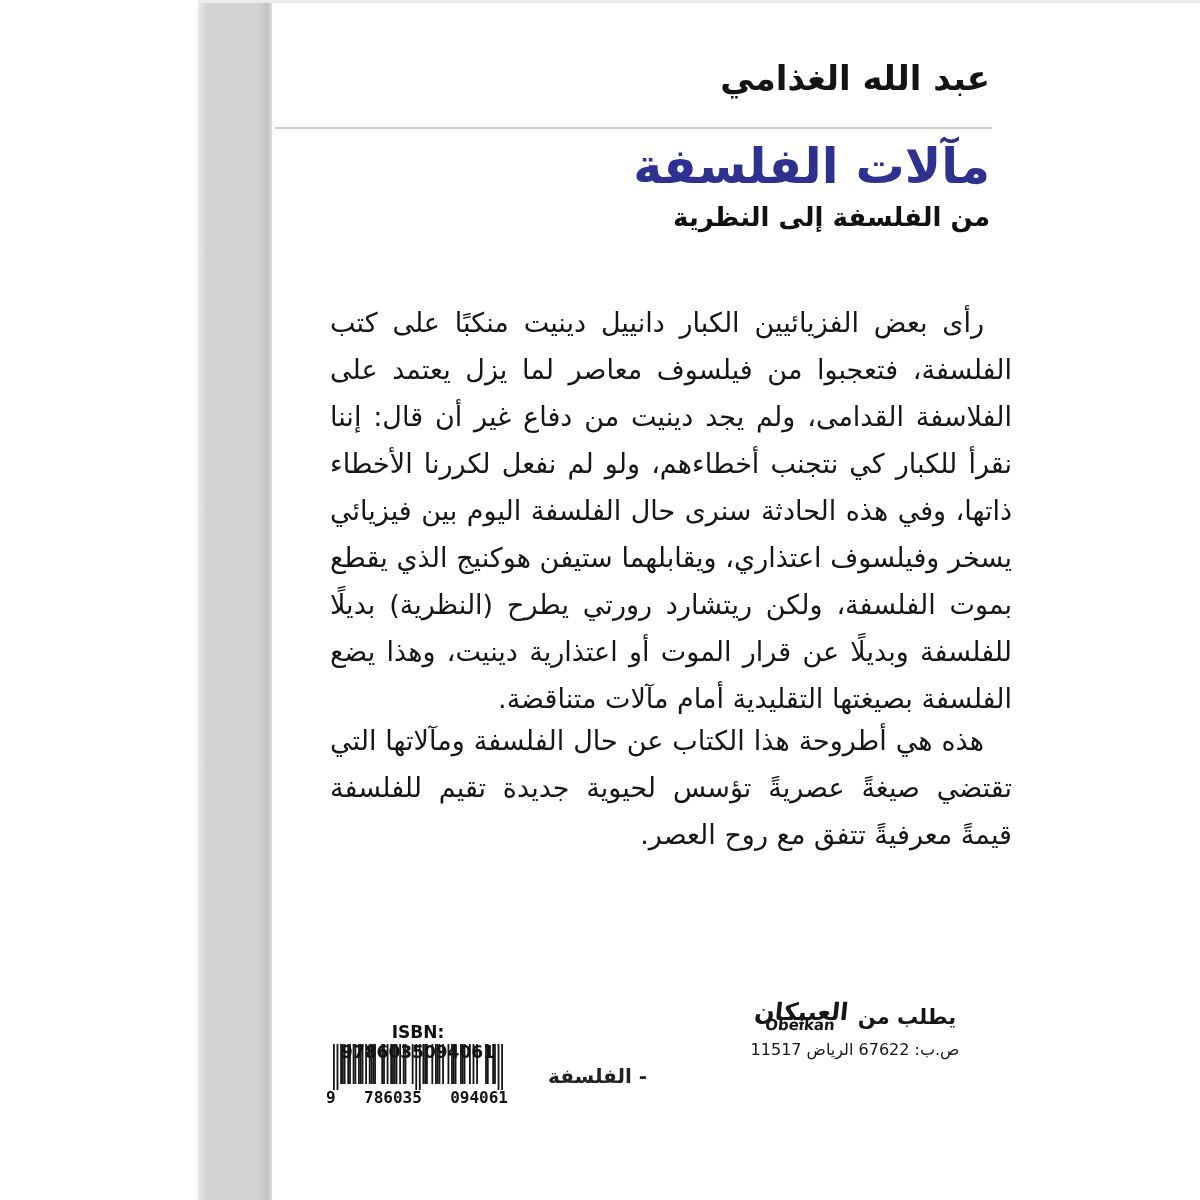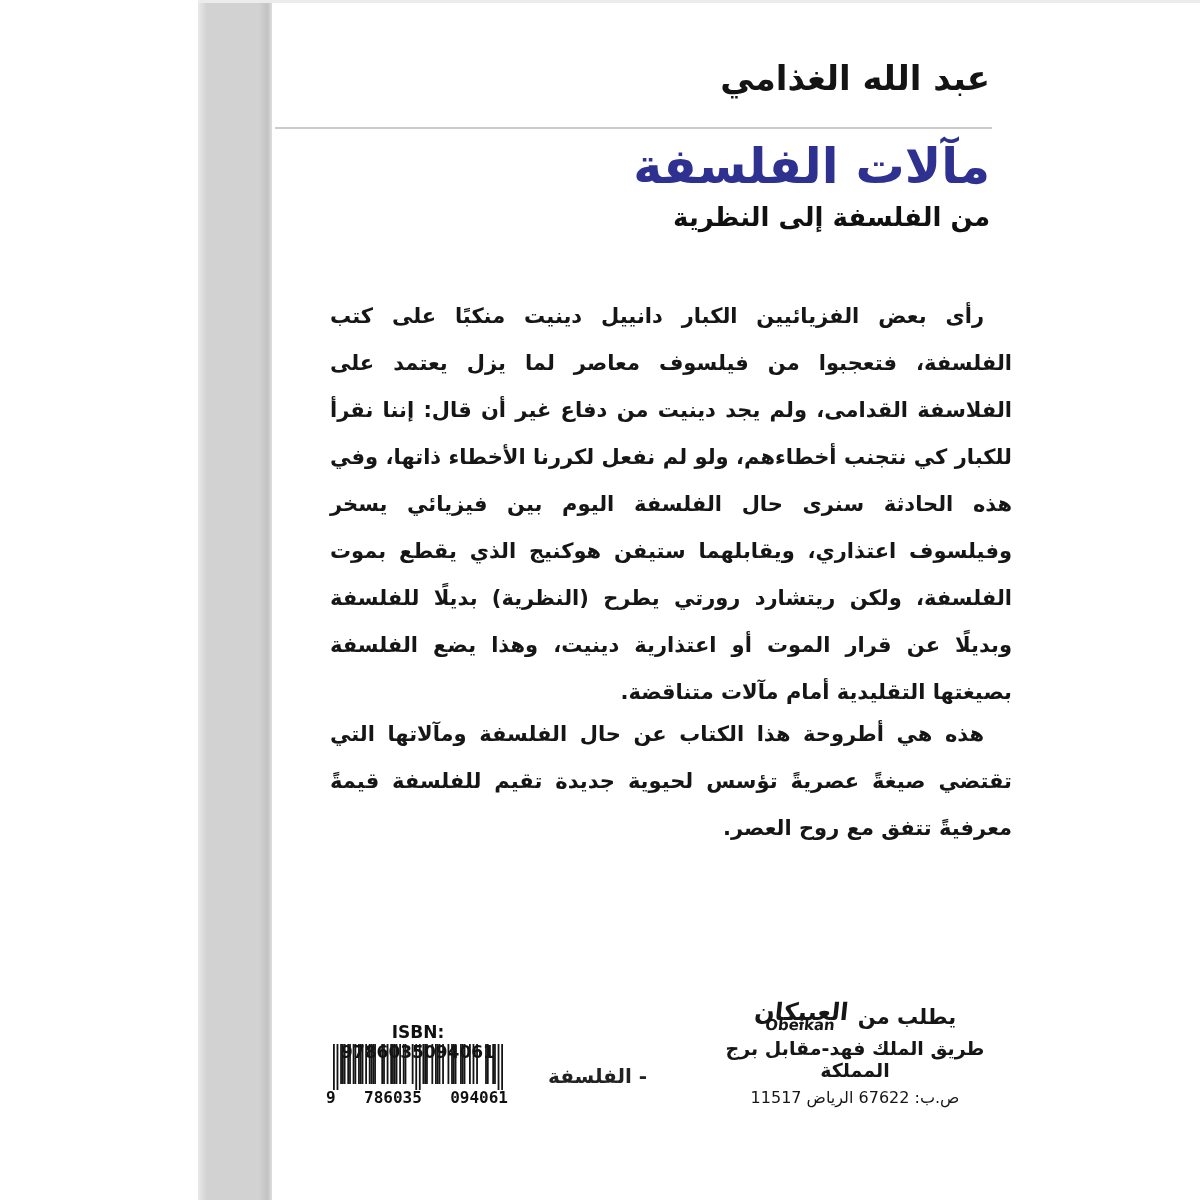--- a/index.html
+++ b/index.html
@@ -33,7 +33,7 @@
   
   .para{
     direction:rtl;text-align:justify;text-justify:inter-word;
-    font-size:21px;font-weight:700;line-height:47px;color:#161616;
+    font-size:27px;font-weight:400;line-height:47px;color:#161616;
     width:682px;right:188px;text-indent:28px;
   }
   .para1{top:272px;}

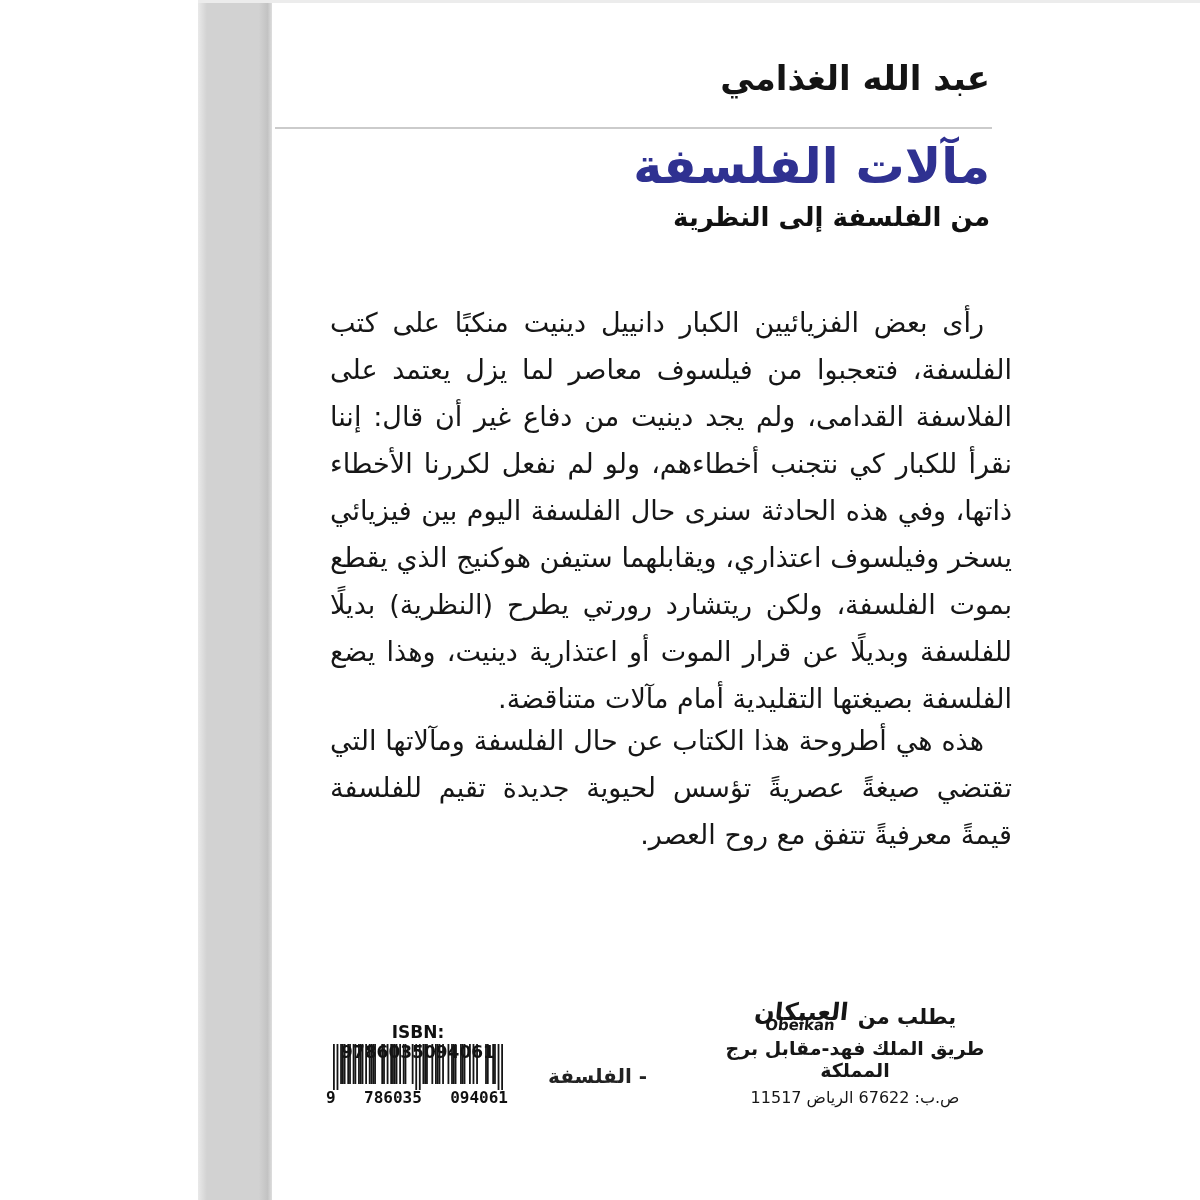--- a/index.html
+++ b/index.html
@@ -145,7 +145,6 @@
       <span class="logo-en">Obeikan</span>
     </span>
   </div>
-  <div class="pub-line">طريق الملك فهد-مقابل برج المملكة</div>
   <div class="pub-line pobox">ص.ب: 67622 الرياض 11517</div>
 </div>
 

